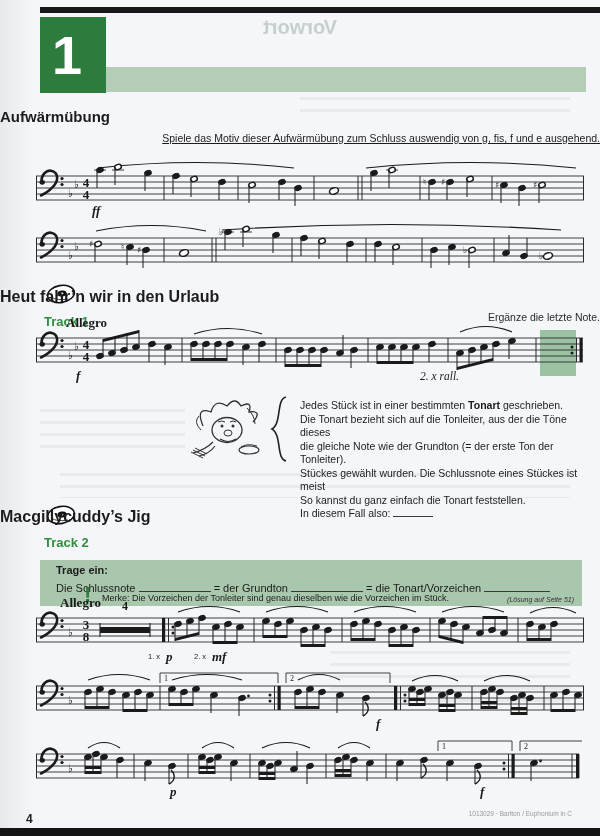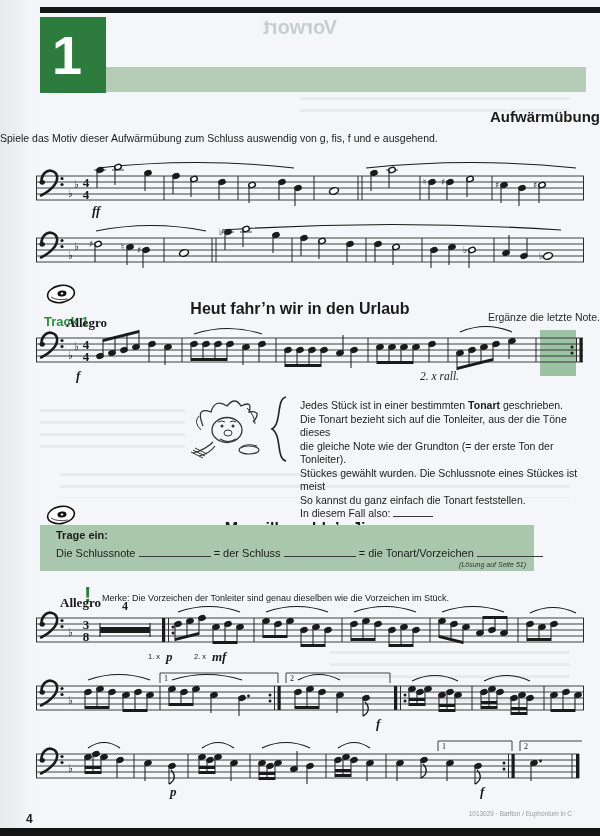--- a/index.html
+++ b/index.html
@@ -17,7 +17,7 @@
         font-weight:bold;font-size:20px;text-align:center;}
   .bleed-block{position:absolute;opacity:.10;pointer-events:none;
         background:repeating-linear-gradient(to bottom,transparent 0 3px,#6e8579 3px 6px,transparent 6px 12px);}
-  h1.warm{position:absolute;left:0;right:0;top:108px;margin:0;text-align:right;font-size:15px;font-weight:bold;}
+  h1.warm{position:absolute;left:0;right:0;top:108px;margin:0;text-align:left;font-size:15px;font-weight:bold;}
   .instr{position:absolute;left:0;right:0;top:132px;margin:0;text-align:left;font-size:10.5px;}
   h2.song{position:absolute;left:0;right:0;margin:12px;text-align:center;font-size:16px;font-weight:bold;}
   .subtitle{position:absolute;left:0;right:0;margin:0;text-align:right;font-size:10.5px;color:#2a2a2a;}

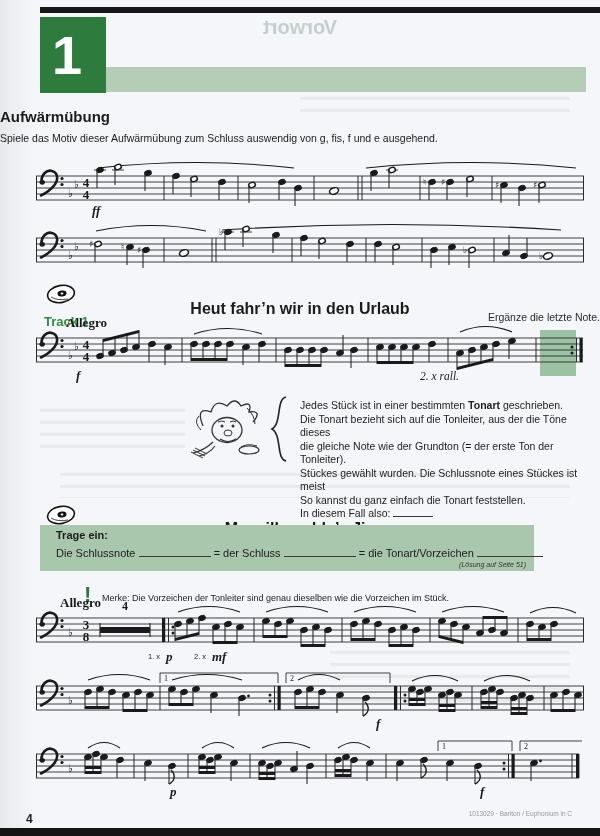--- a/index.html
+++ b/index.html
@@ -18,7 +18,7 @@
   .bleed-block{position:absolute;opacity:.10;pointer-events:none;
         background:repeating-linear-gradient(to bottom,transparent 0 3px,#6e8579 3px 6px,transparent 6px 12px);}
   h1.warm{position:absolute;left:0;right:0;top:108px;margin:0;text-align:left;font-size:15px;font-weight:bold;}
-  .instr{position:absolute;left:0;right:0;top:132px;margin:0;text-align:left;font-size:10.5px;}
+  .instr{position:absolute;left:0;right:0;top:132px;margin:0;text-align:right;font-size:10.5px;text-decoration:underline;}
   h2.song{position:absolute;left:0;right:0;margin:12px;text-align:center;font-size:16px;font-weight:bold;}
   .subtitle{position:absolute;left:0;right:0;margin:0;text-align:right;font-size:10.5px;color:#2a2a2a;}
   .track{position:absolute;width:70px;}

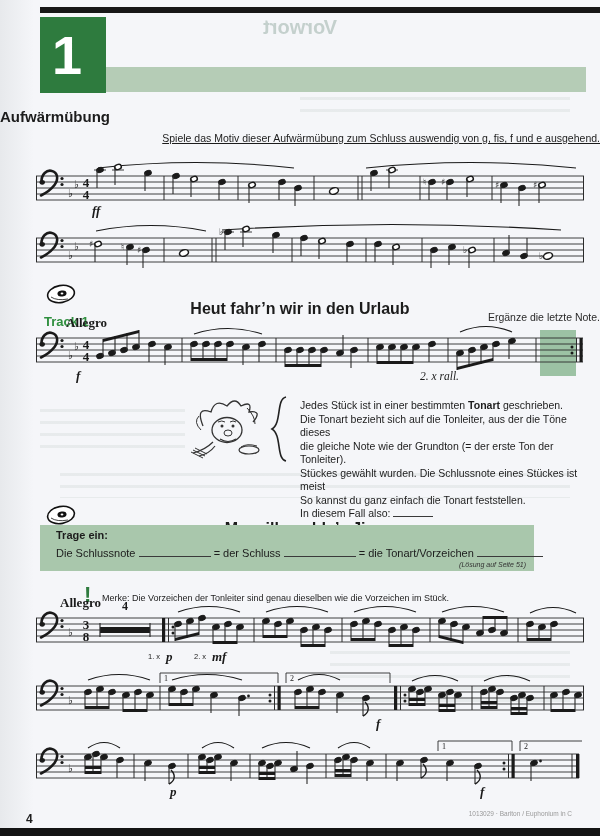--- a/index.html
+++ b/index.html
@@ -19,7 +19,7 @@
         background:repeating-linear-gradient(to bottom,transparent 0 3px,#6e8579 3px 6px,transparent 6px 12px);}
   h1.warm{position:absolute;left:0;right:0;top:108px;margin:0;text-align:left;font-size:15px;font-weight:bold;}
   .instr{position:absolute;left:0;right:0;top:132px;margin:0;text-align:right;font-size:10.5px;text-decoration:underline;}
-  h2.song{position:absolute;left:0;right:0;margin:12px;text-align:center;font-size:16px;font-weight:bold;}
+  h2.song{position:absolute;left:0;right:0;margin:0;font-size:16px;font-weight:bold;}
   .subtitle{position:absolute;left:0;right:0;margin:0;text-align:right;font-size:10.5px;color:#2a2a2a;}
   .track{position:absolute;width:70px;}
   .track .lbl{display:block;color:#2f8f3f;font-size:13px;font-weight:bold;margin-top:3px;}

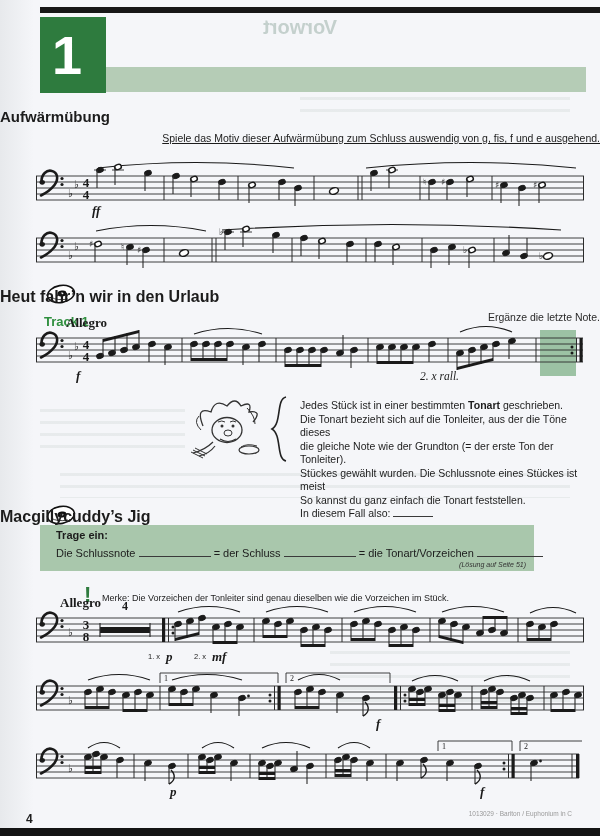--- a/index.html
+++ b/index.html
@@ -39,7 +39,7 @@
   .info{position:absolute;left:300px;top:399px;width:286px;font-size:10.5px;line-height:13.5px;}
   .info b{font-weight:bold;}
   .blank{display:inline-block;border-bottom:1px solid #3a3a3a;height:9px;vertical-align:baseline;}
-  .fill-band{position:absolute;left:40px;top:525px;width:494px;height:46px;background:#a9c7ac;text-decoration:underline;}
+  .fill-band{position:absolute;left:40px;top:560px;width:542px;height:46px;background:#a9c7ac;text-decoration:underline;}
   .fill-band .head{position:absolute;left:16px;top:4px;font-size:11px;font-weight:bold;}
   .fill-band .line{position:absolute;left:16px;top:22px;font-size:11px;white-space:nowrap;}
   .fill-band .sol{position:absolute;right:8px;bottom:3px;font-size:7px;font-style:italic;color:#333;}

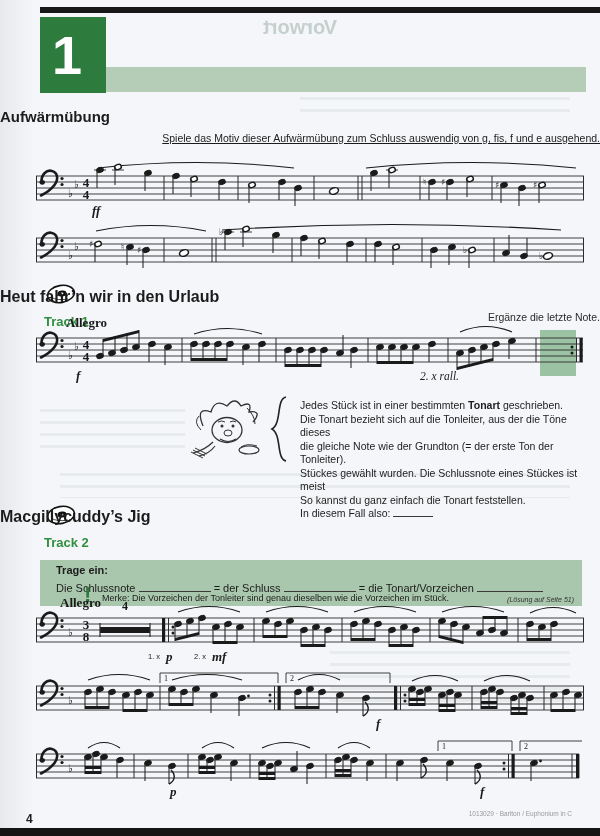--- a/index.html
+++ b/index.html
@@ -352,7 +352,7 @@
     <div class="line">
       <span>Die Schlussnote</span>
       <span class="blank" style="width:72px"></span>
-      <span>= der Schluss</span>
+      <span>= der Grundton</span>
       <span class="blank" style="width:72px"></span>
       <span>= die Tonart/Vorzeichen</span>
       <span class="blank" style="width:66px"></span>

